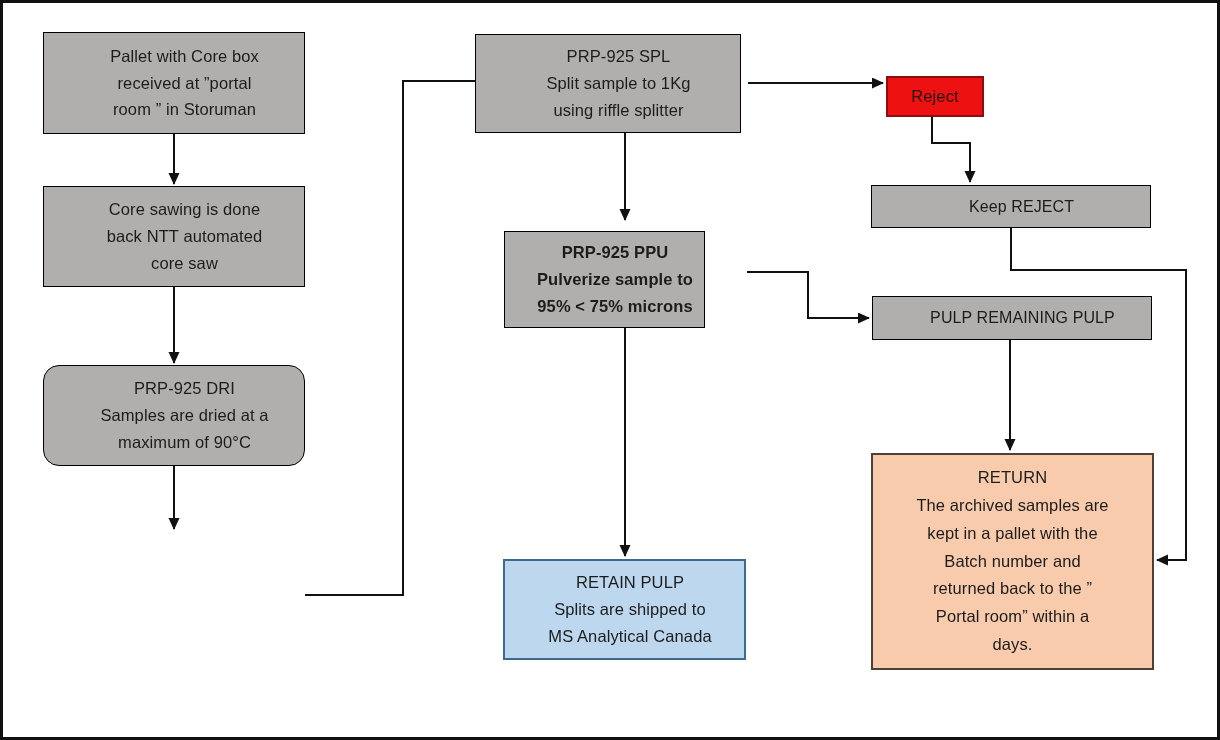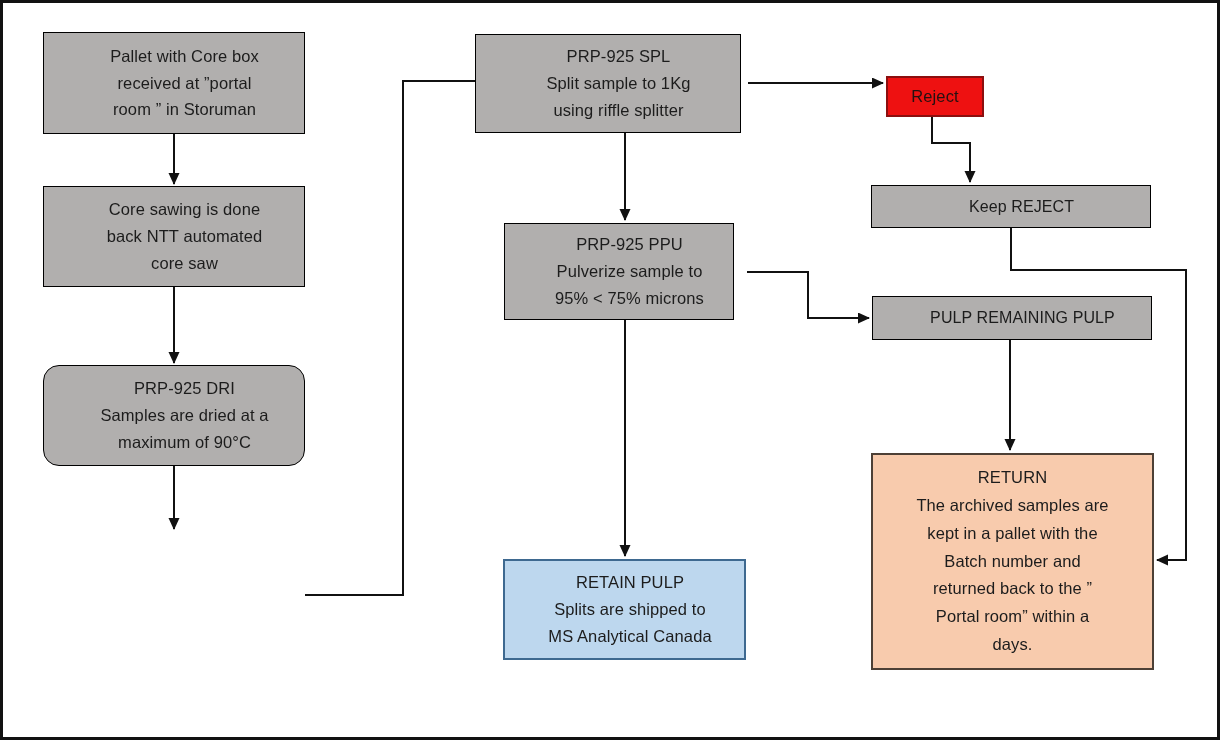--- a/index.html
+++ b/index.html
@@ -105,7 +105,7 @@
 Split sample to 1Kg
 using riffle splitter</div>
 
-  <div class="node gray" style="left:501px; top:220px; width:230px; height:97px;">PRP-925 PPU
+  <div class="node gray" style="left:501px; top:228px; width:201px; height:97px;font-weight:bold;">PRP-925 PPU
 Pulverize sample to
 95% &lt; 75% microns</div>
 

